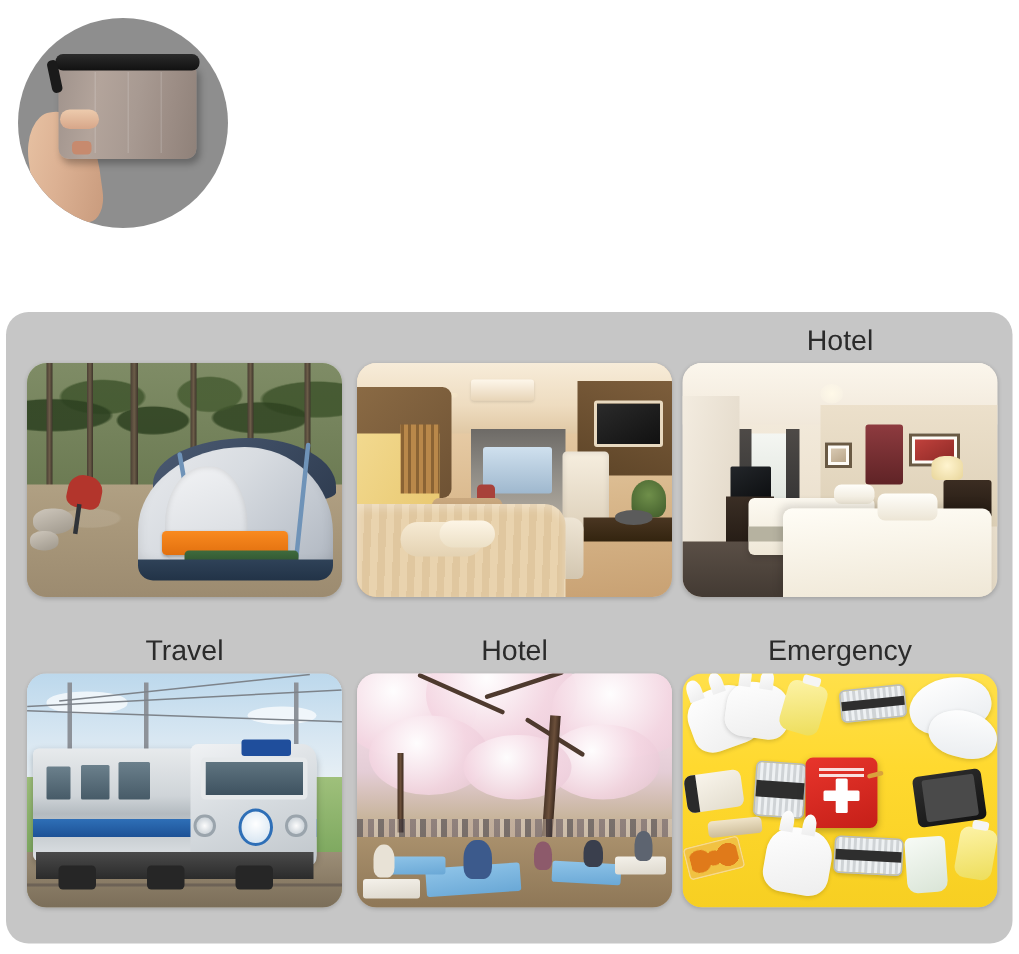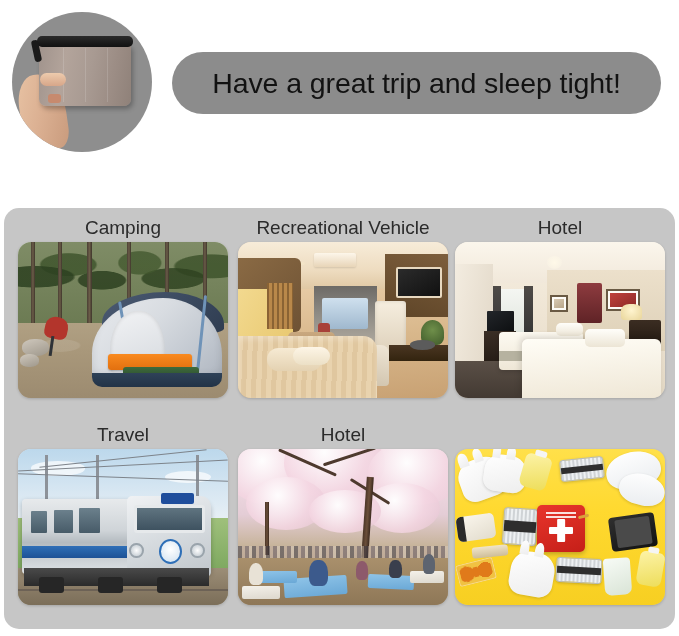--- a/index.html
+++ b/index.html
@@ -356,9 +356,6 @@
     <div class="thumbnail"></div>
   </div>
 
-  <div class="banner-pill">
-    <span class="banner-text">Have a great trip and sleep tight!</span>
-  </div>
 
 </div>
 

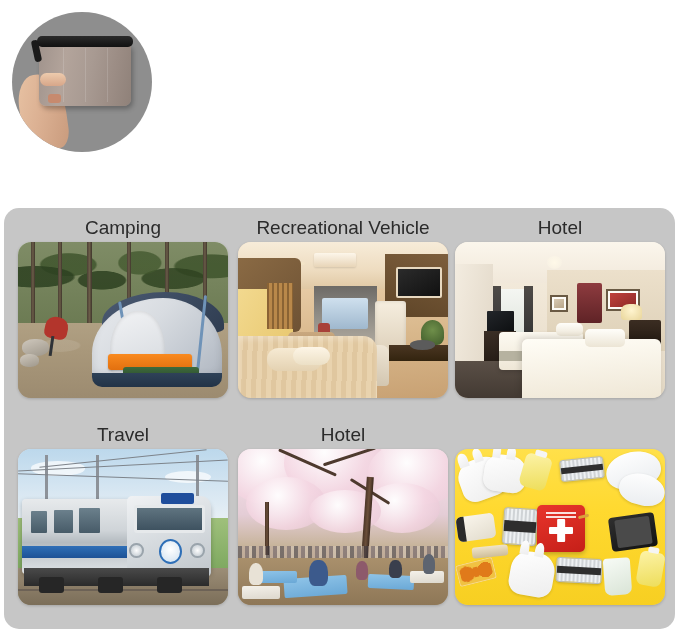--- a/index.html
+++ b/index.html
@@ -363,7 +363,6 @@
   <div class="grid">
 
     <div class="cell" style="left:14px; top:6px; width:210px; height:196px;">
-      <div class="cell-label">Camping</div>
       <div class="photo">
         <div class="scene sc-camp">
           <div class="camp-sky"></div>

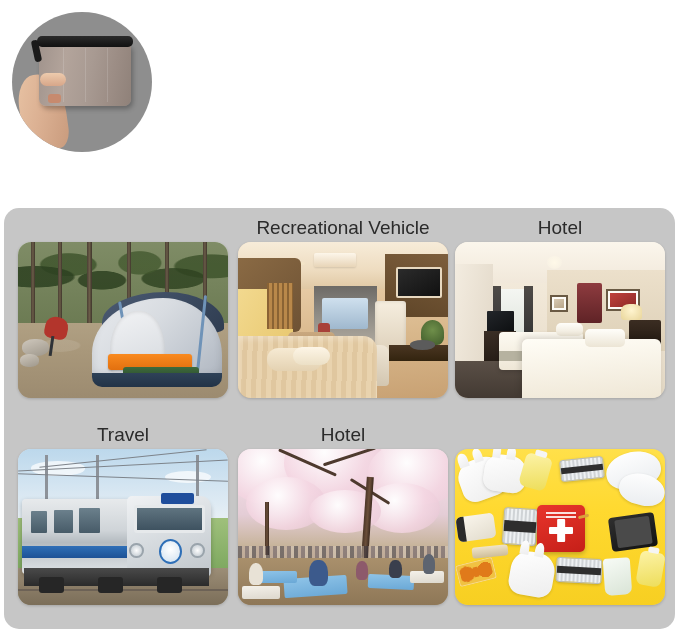--- a/index.html
+++ b/index.html
@@ -391,7 +391,6 @@
     </div>
 
     <div class="cell" style="left:234px; top:6px; width:210px; height:196px;">
-      <div class="cell-label">Recreational Vehicle</div>
       <div class="photo">
         <div class="scene sc-rv">
           <div class="rv-ceiling"></div>

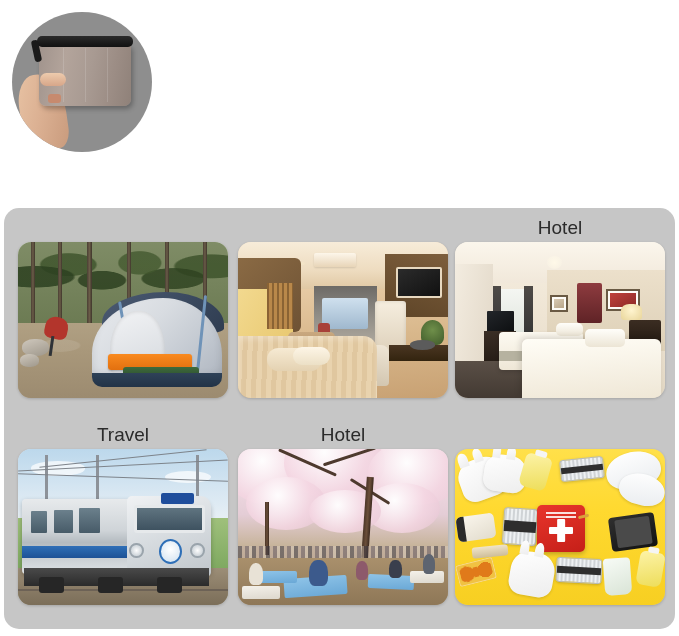--- a/index.html
+++ b/index.html
@@ -517,6 +517,7 @@
     </div>
 
     <div class="cell" style="left:451px; top:213px; width:210px; height:196px;">
+      <div class="cell-label">Emergency</div>
       <div class="photo">
         <div class="scene sc-emg">
           <div class="e-glove" style="left:2%; top:6%; width:22%; height:26%; transform:rotate(-20deg)"></div>

